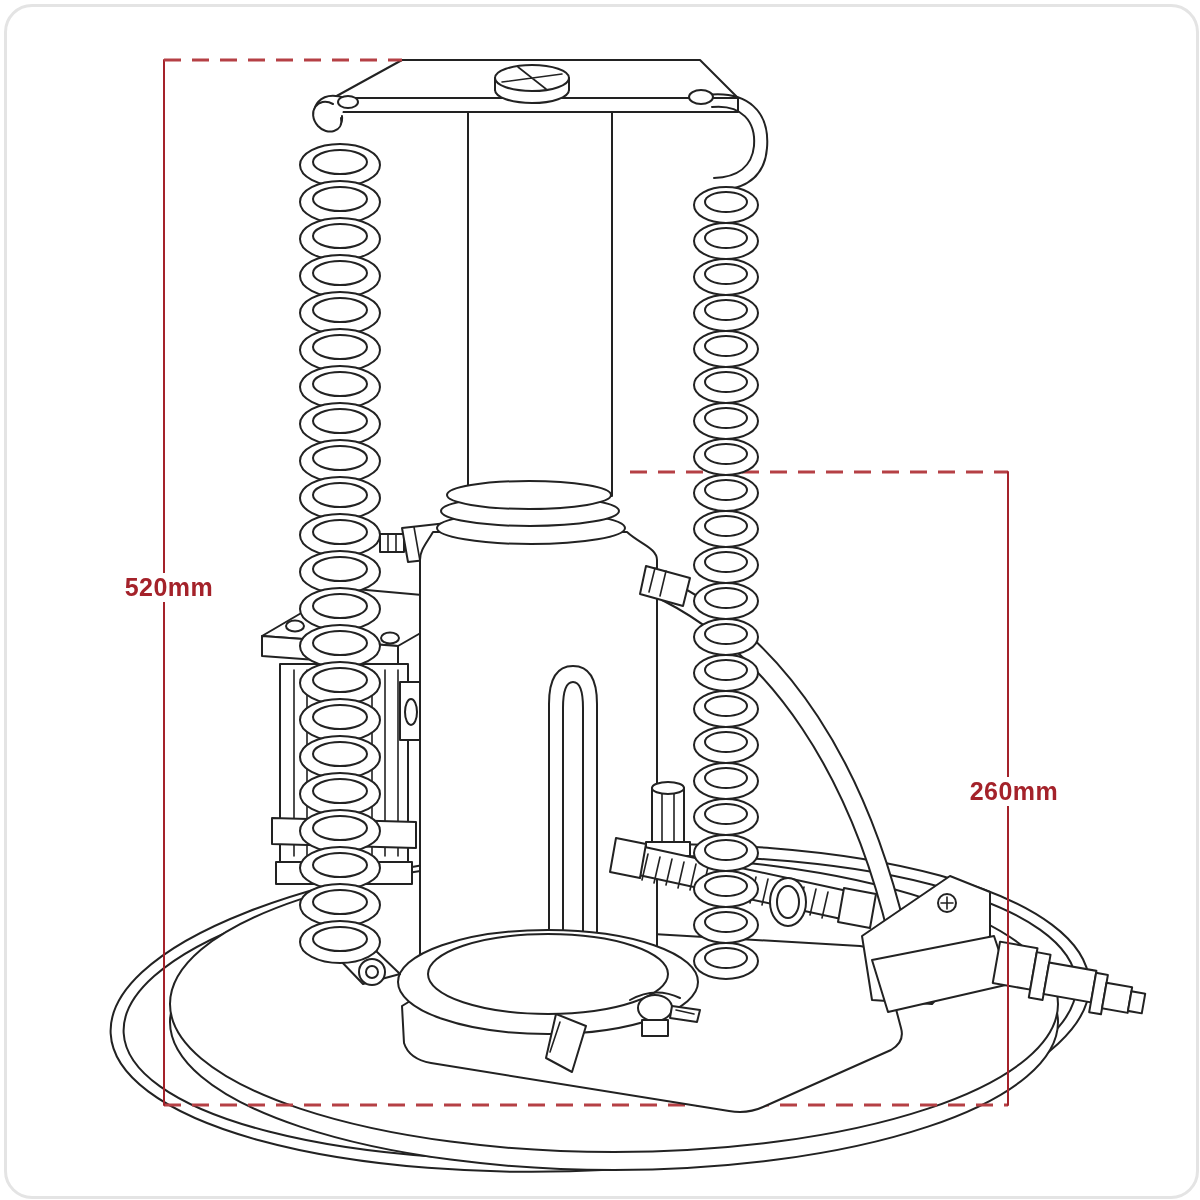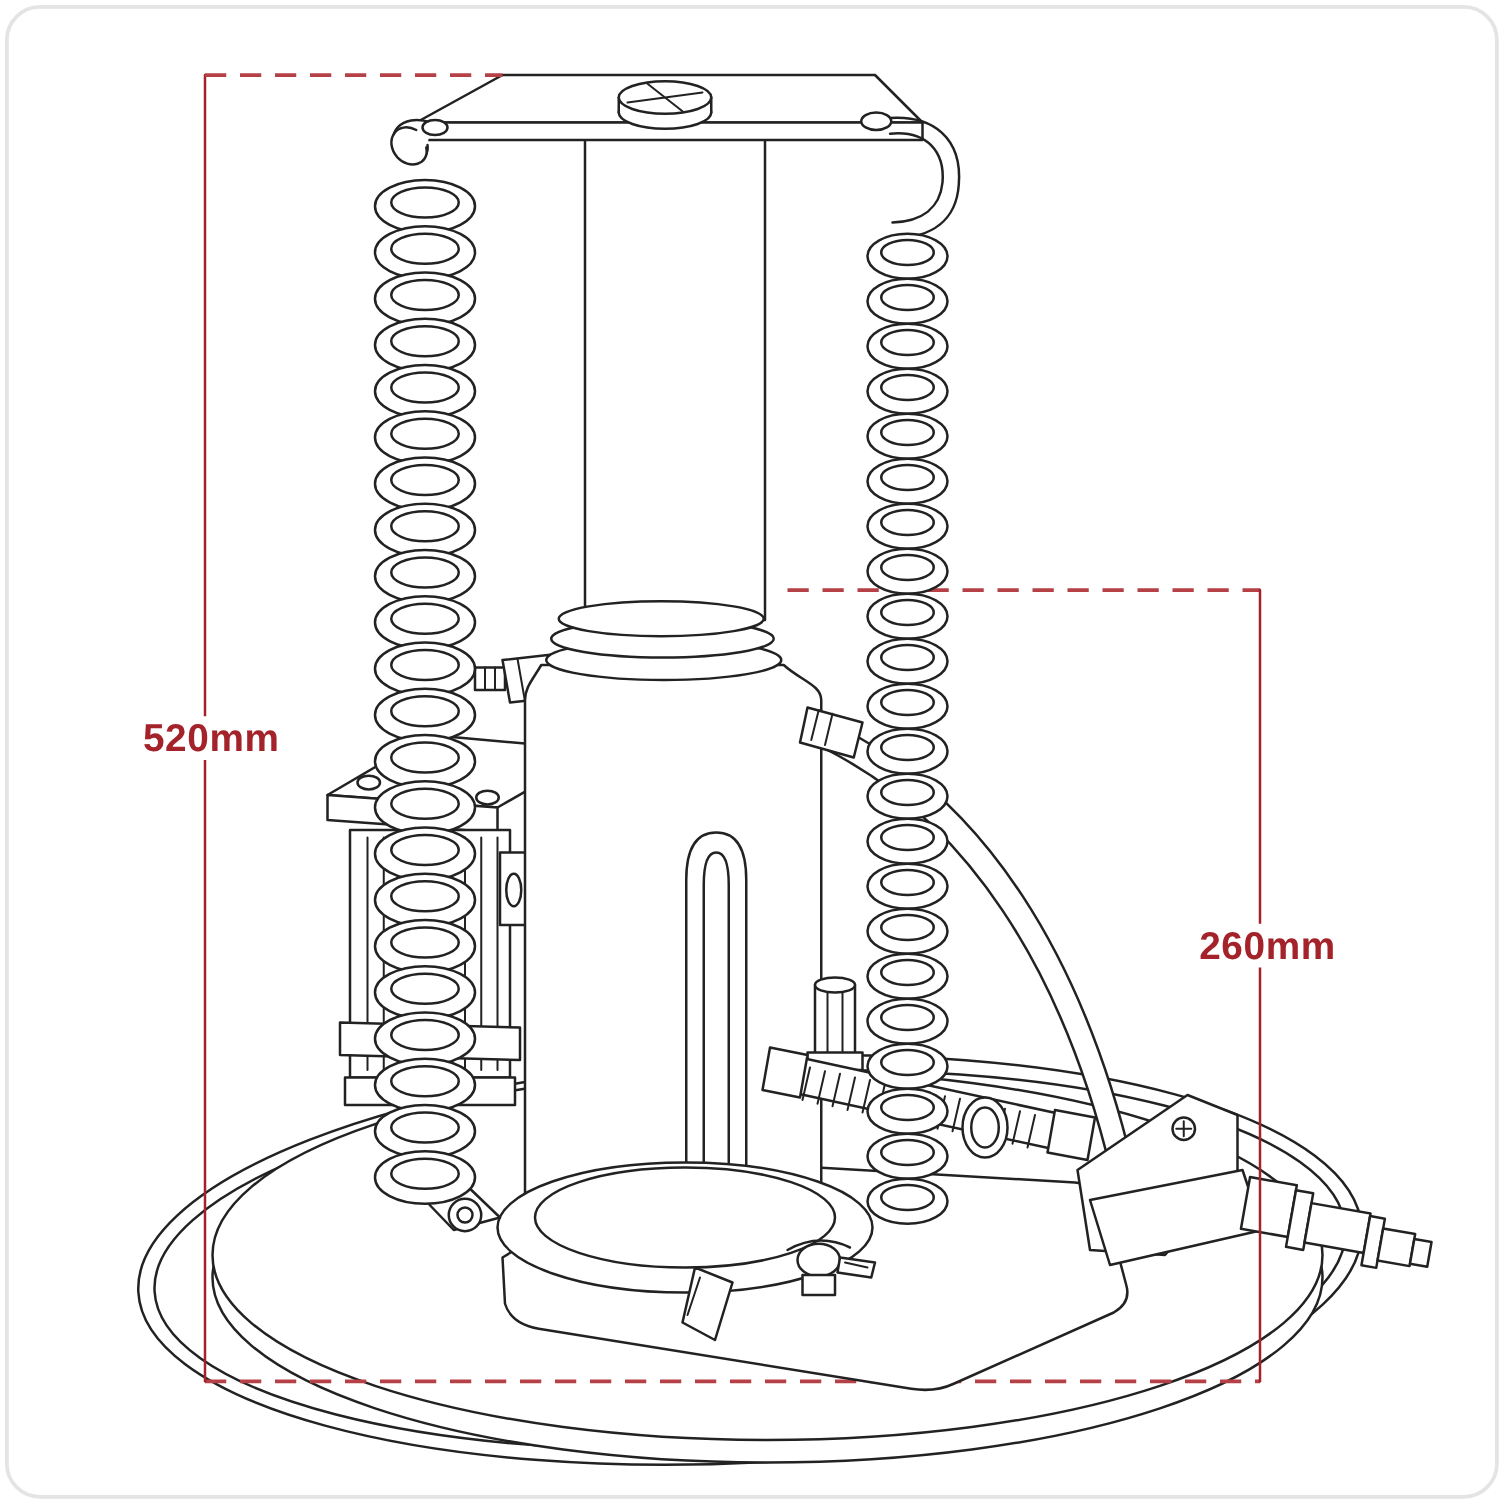--- a/index.html
+++ b/index.html
@@ -26,7 +26,7 @@
   .dimdash{stroke:#B54045;stroke-width:3;stroke-dasharray:17 11;stroke-linecap:butt;}
   .dim-label{
     position:absolute;background:#fff;color:var(--dim-red);
-    font-size:31px;font-weight:700;letter-spacing:.5px;text-align:center;
+    font-size:25px;font-weight:700;letter-spacing:.5px;text-align:center;
     padding:2px 0;line-height:1;
   }
   #label-520{left:114px;top:573px;width:110px;}

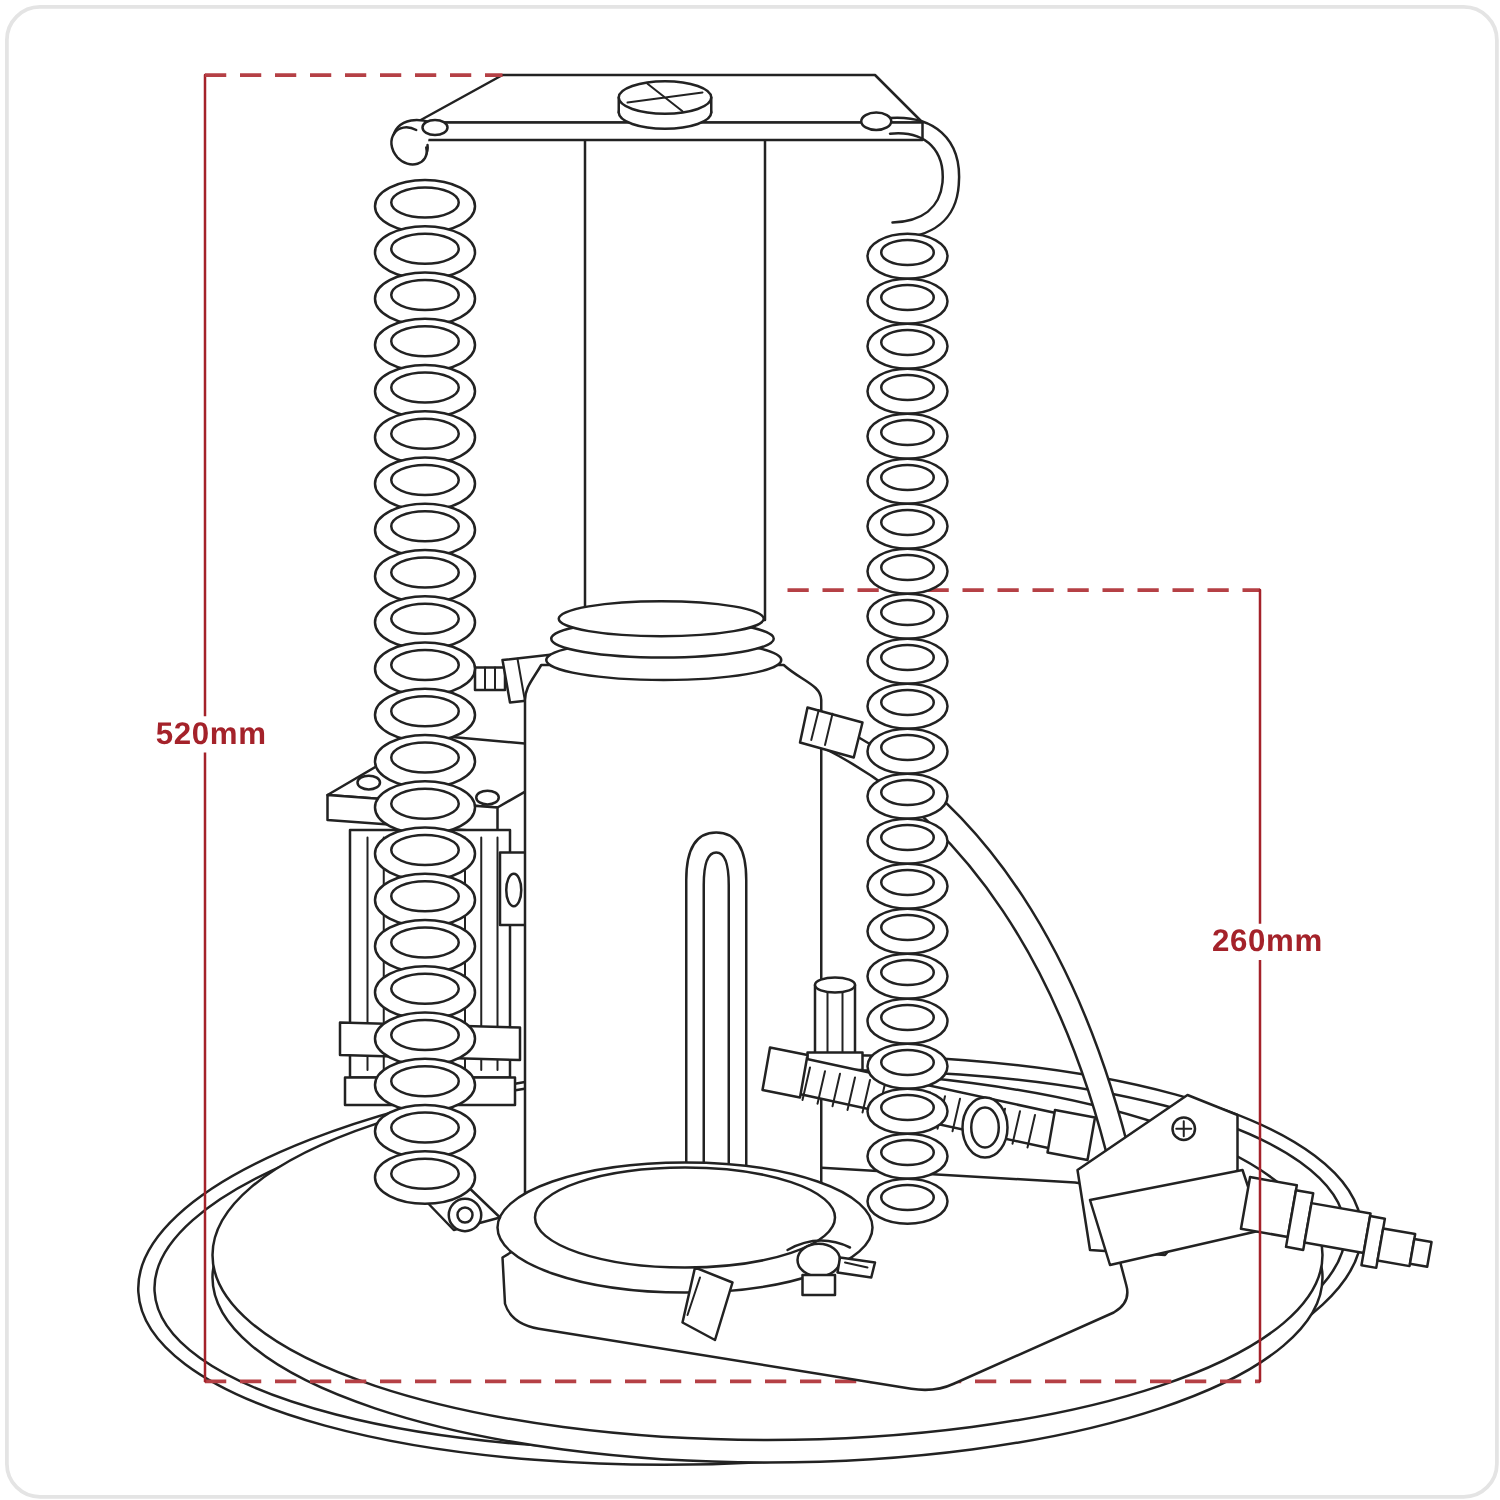--- a/index.html
+++ b/index.html
@@ -30,7 +30,7 @@
     padding:2px 0;line-height:1;
   }
   #label-520{left:114px;top:573px;width:110px;}
-  #label-260{left:954px;top:739px;width:120px;}
+  #label-260{left:954px;top:777px;width:120px;}
 </style>
 </head>
 <body>

